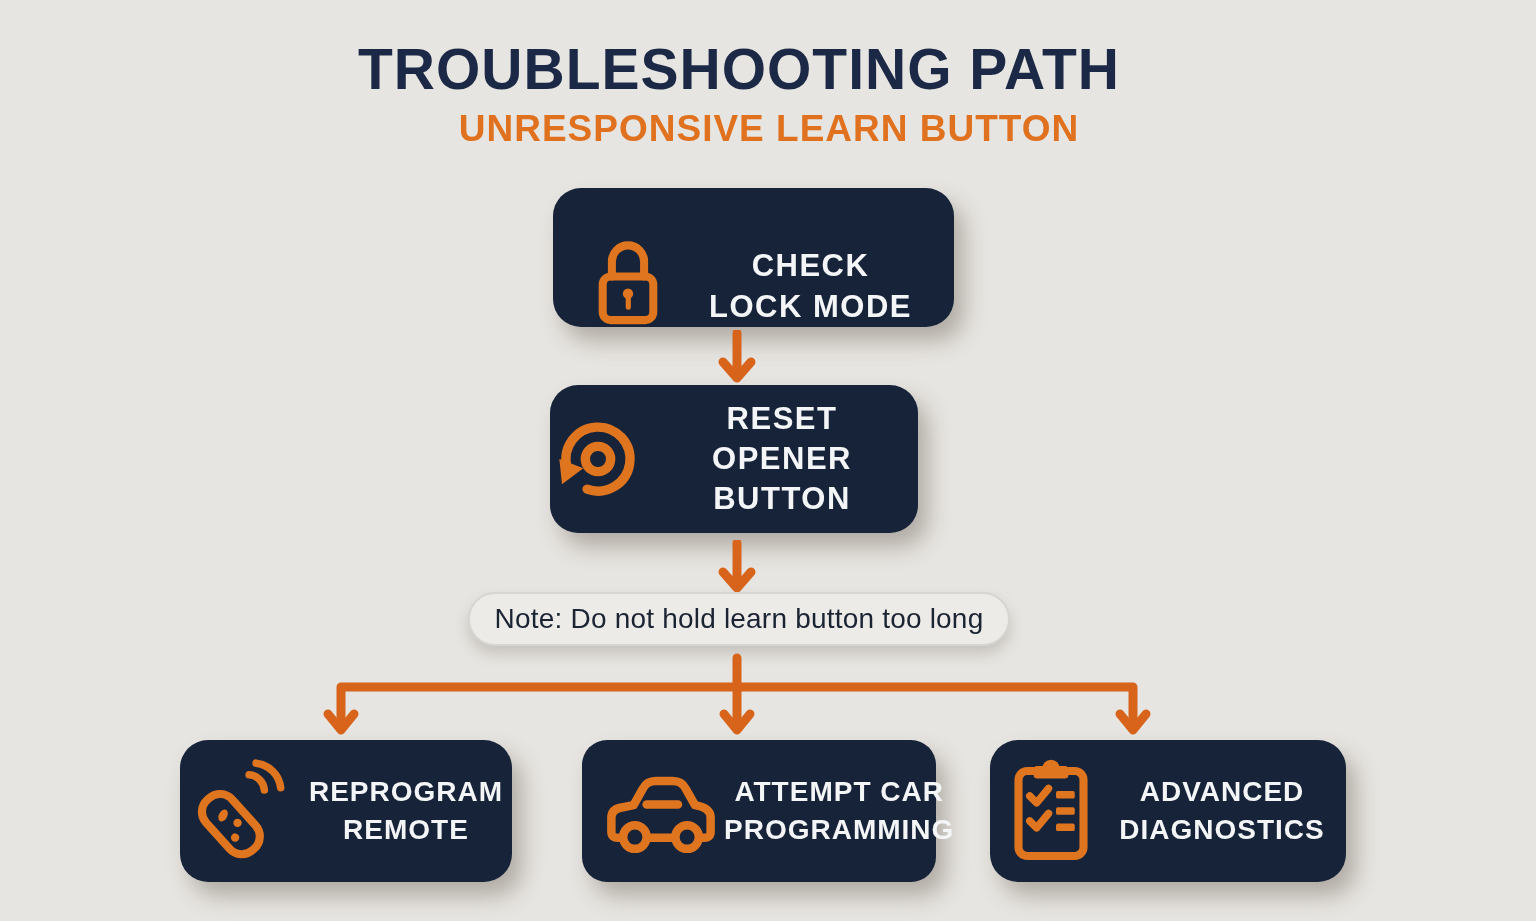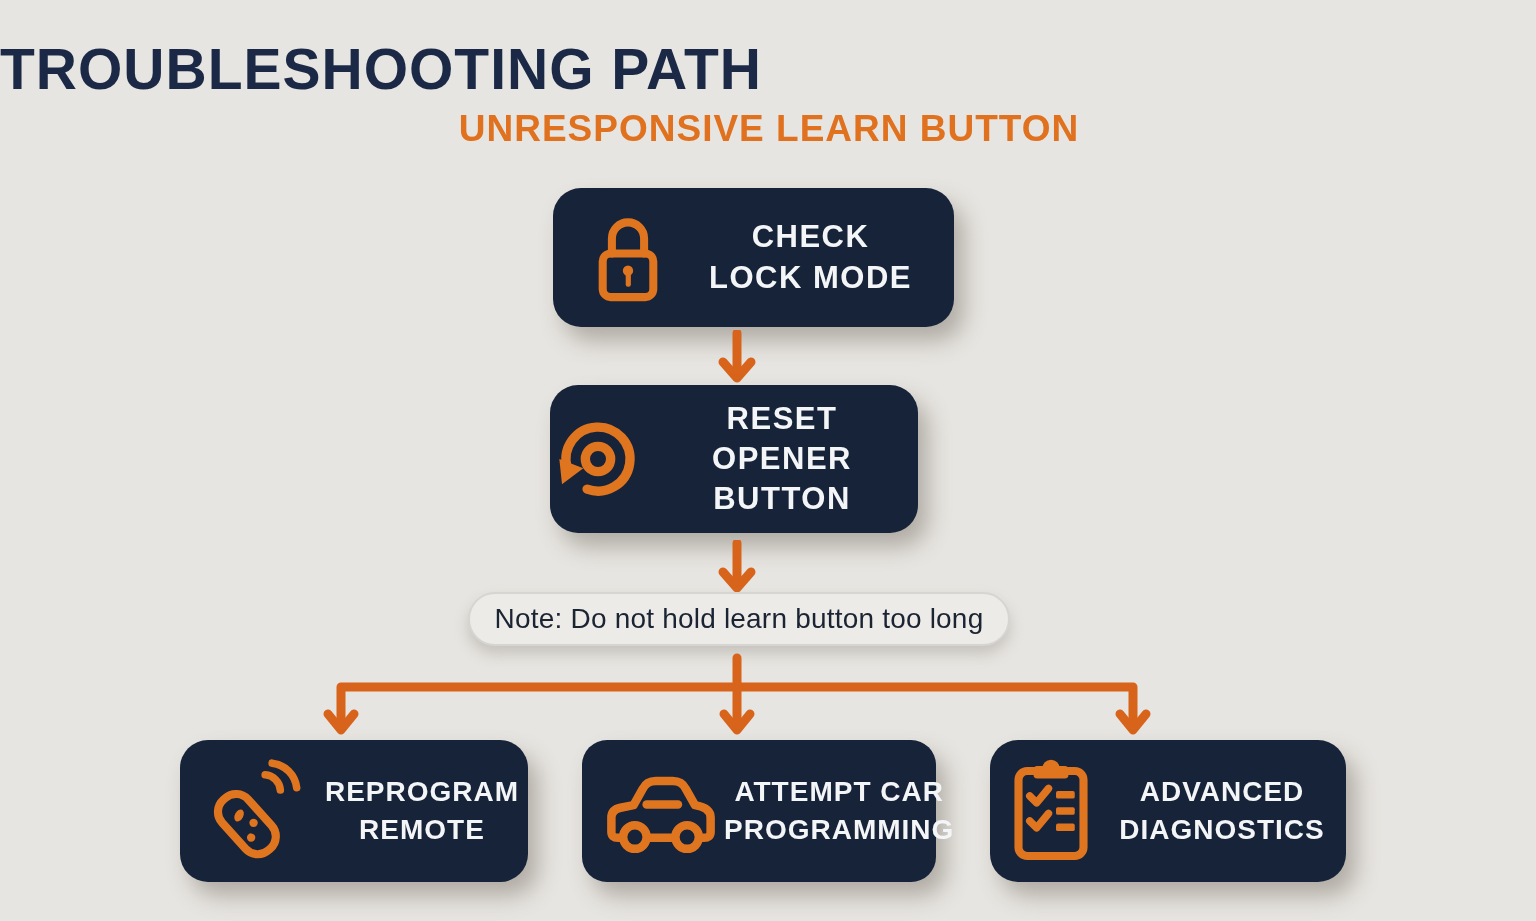--- a/index.html
+++ b/index.html
@@ -13,7 +13,7 @@
 
   .title{
     position:absolute;left:0;top:36px;width:1478px;
-    text-align:left;
+    text-align:center;
     font-size:57px;font-weight:bold;letter-spacing:1px;
     color:#1b2946;
   }

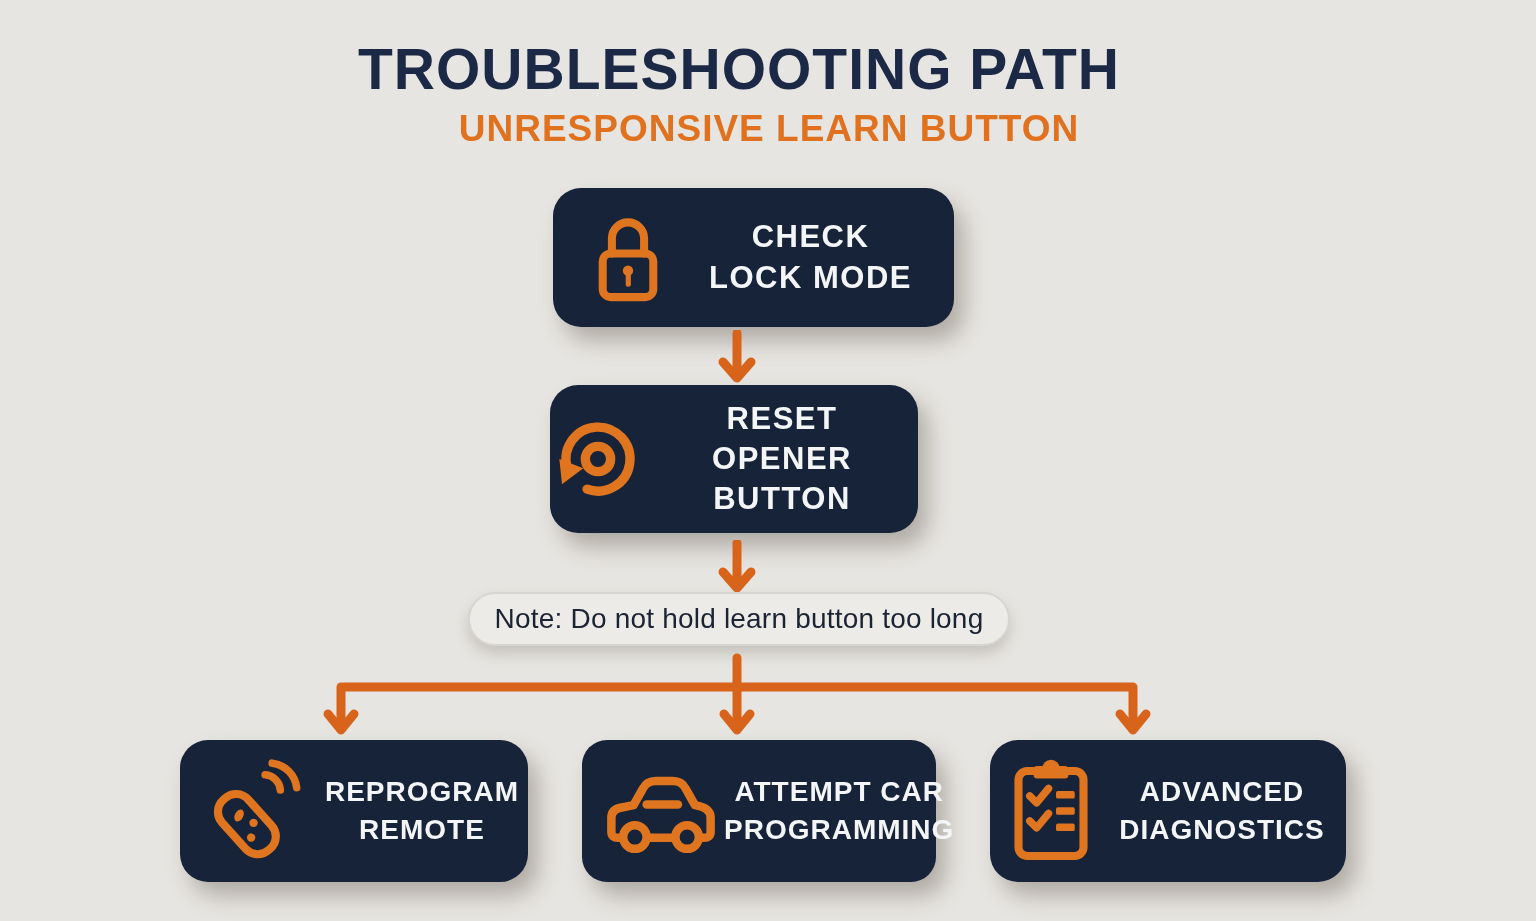--- a/index.html
+++ b/index.html
@@ -47,7 +47,7 @@
   .step-label{font-size:31px;letter-spacing:1.5px;line-height:1.3;}
   .branch-label{font-size:28px;letter-spacing:1px;line-height:1.35;}
 
-  #box-step1{left:553px;top:188px;width:365px;height:139px;padding-left:36px;}
+  #box-step1{left:553px;top:188px;width:365px;height:139px;padding-left:36px;align-items:flex-end;}
   #box-step2{left:550px;top:385px;width:368px;height:148px;}
   #box-branch1{left:180px;top:740px;width:330px;height:142px;padding-left:18px;}
   #box-branch2{left:582px;top:740px;width:338px;height:142px;padding-left:16px;border-radius:25px;}

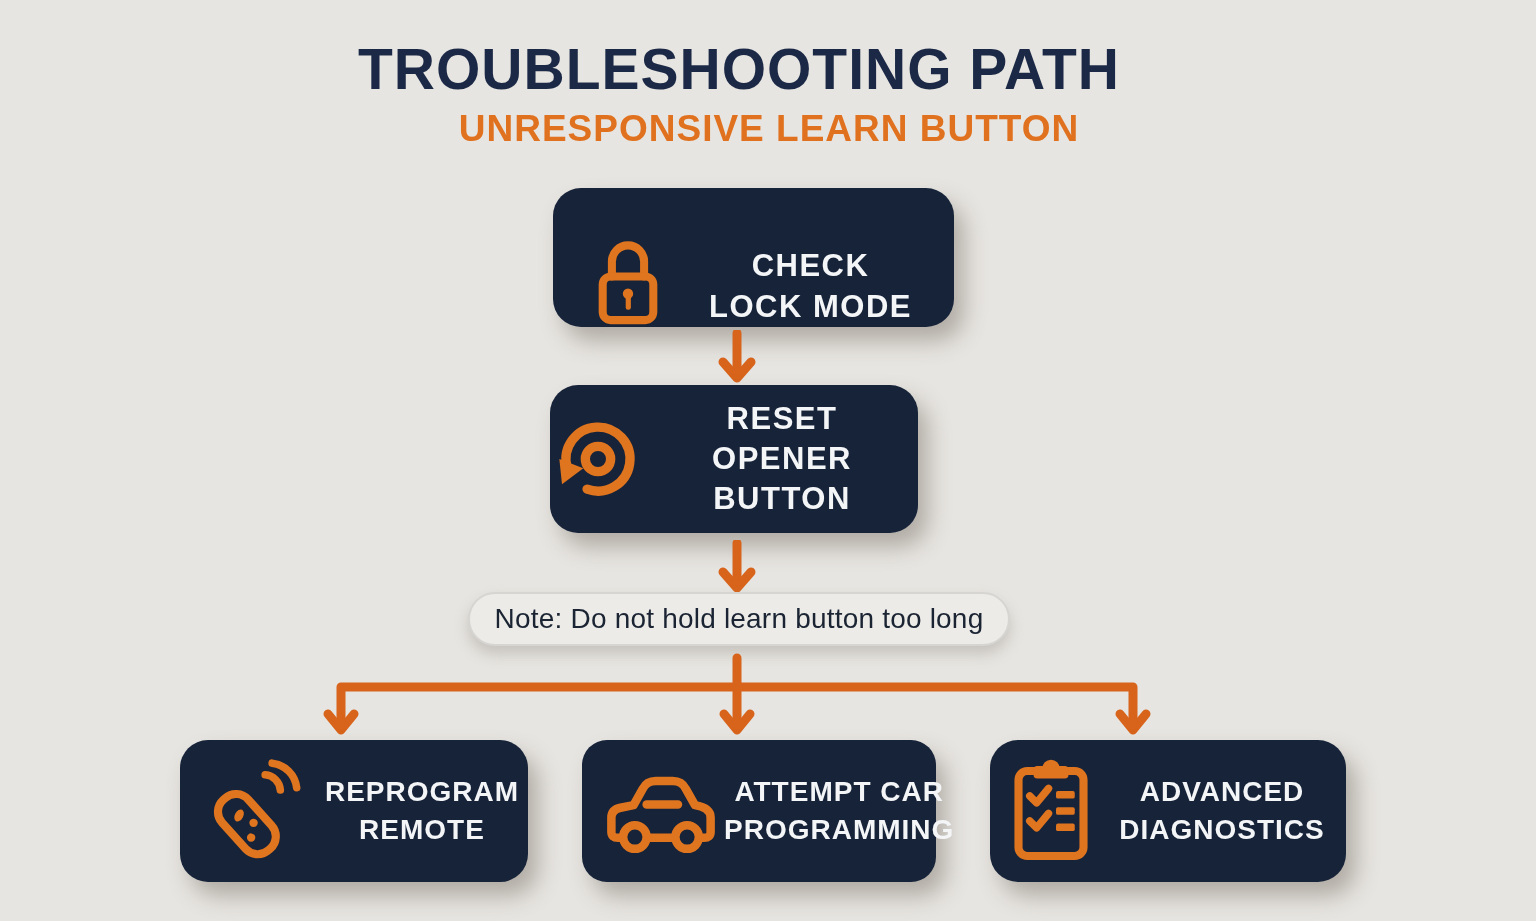--- a/index.html
+++ b/index.html
@@ -49,7 +49,7 @@
 
   #box-step1{left:553px;top:188px;width:365px;height:139px;padding-left:36px;align-items:flex-end;}
   #box-step2{left:550px;top:385px;width:368px;height:148px;}
-  #box-branch1{left:180px;top:740px;width:330px;height:142px;padding-left:18px;}
+  #box-branch1{left:180px;top:740px;width:330px;height:142px;padding-left:2px;}
   #box-branch2{left:582px;top:740px;width:338px;height:142px;padding-left:16px;border-radius:25px;}
   #box-branch3{left:990px;top:740px;width:342px;height:142px;padding-left:14px;}
 

